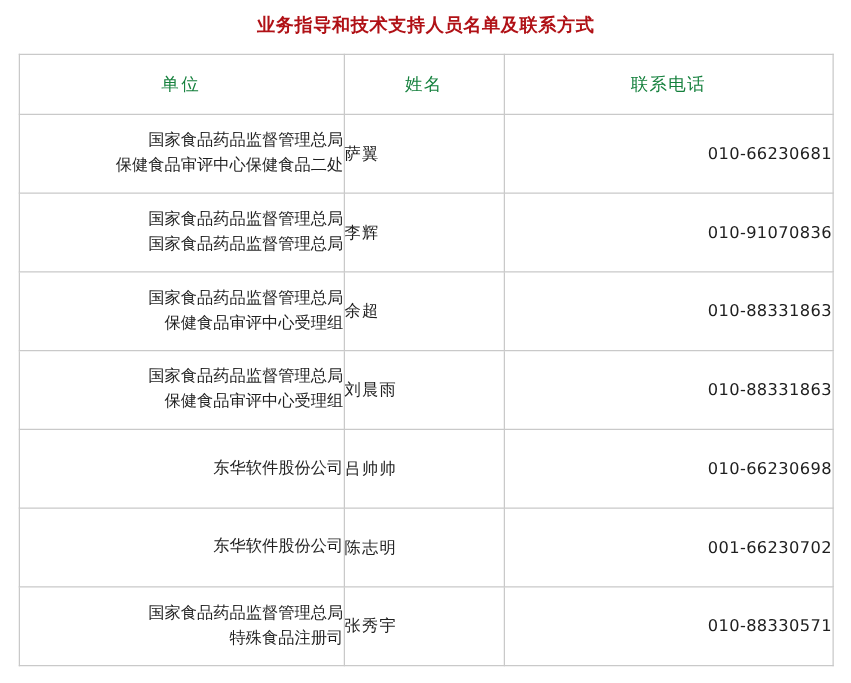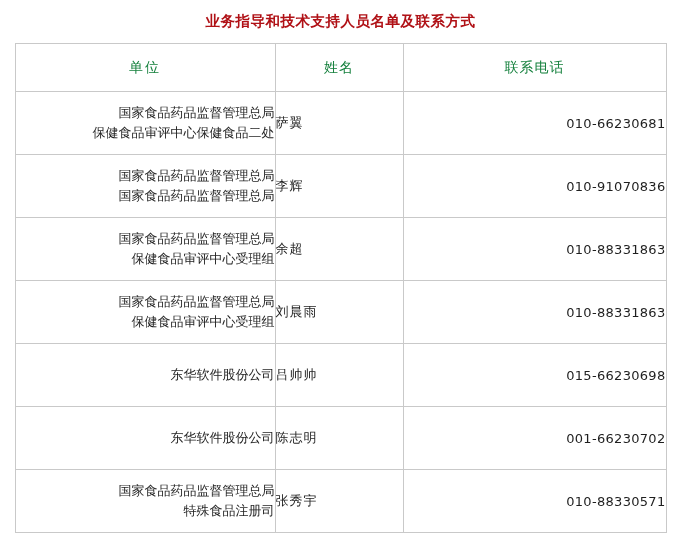--- a/index.html
+++ b/index.html
@@ -137,7 +137,7 @@
           <span class="l1">东华软件股份公司</span>
         </td>
         <td class="name">吕帅帅</td>
-        <td class="phone">015-66230698</td>
+        <td class="phone">010-66230698</td>
       </tr>
       <tr>
         <td class="unit">

